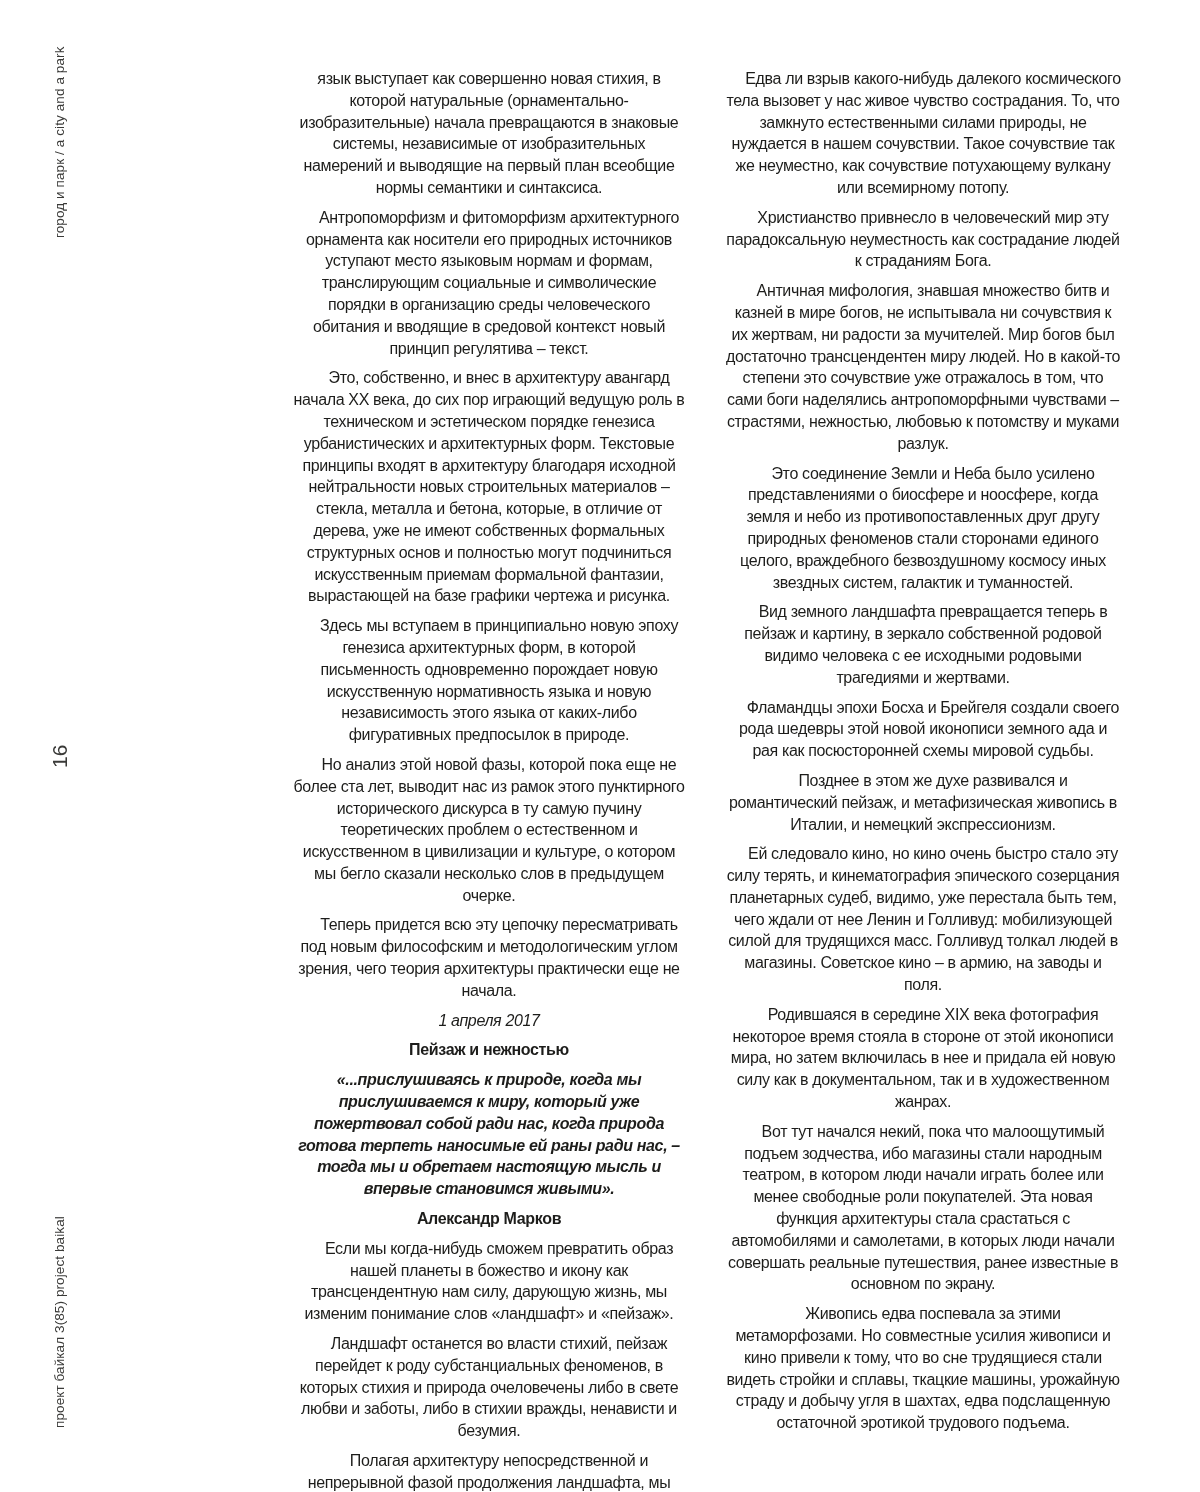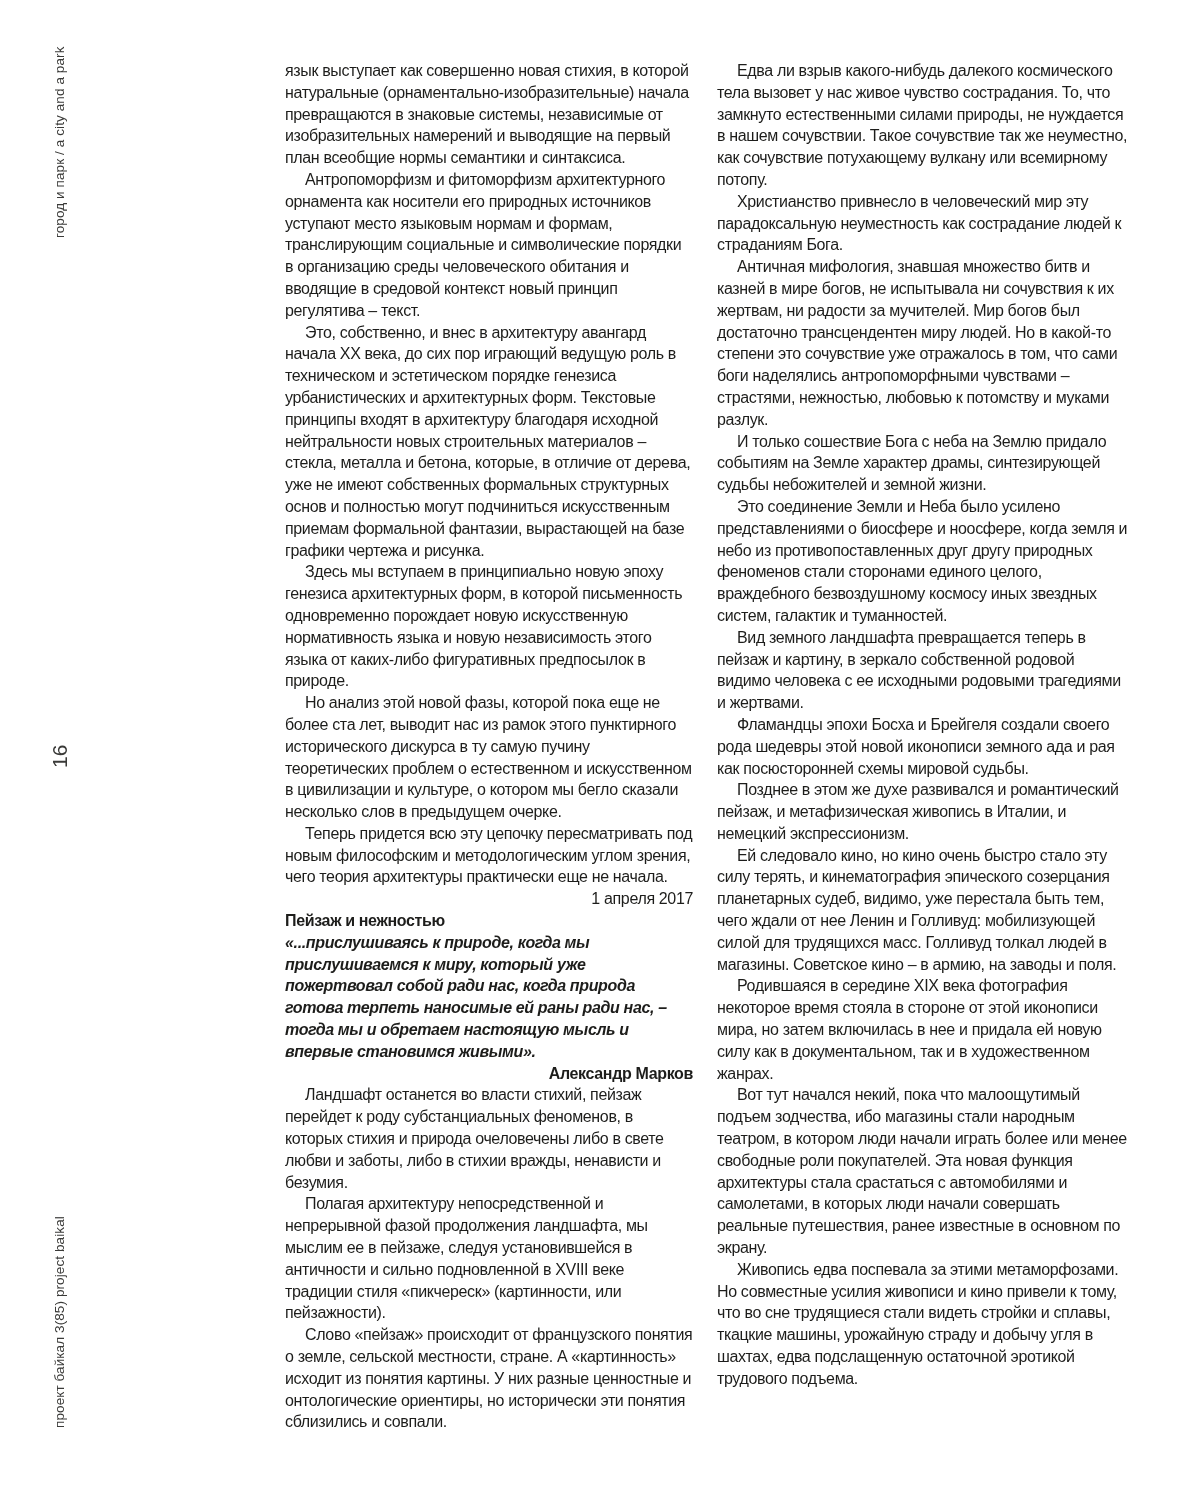--- a/index.html
+++ b/index.html
@@ -56,7 +56,7 @@
   #col-left  { left: 285px; }
   #col-right { left: 717px; width: 412px; }
 
-  .col p { margin: 0; }
+  .col p { margin: 8px; text-align: center; }
   .b-body          { text-indent: 20px; }
   .b-body-noindent { text-indent: 0; }
   .b-date {

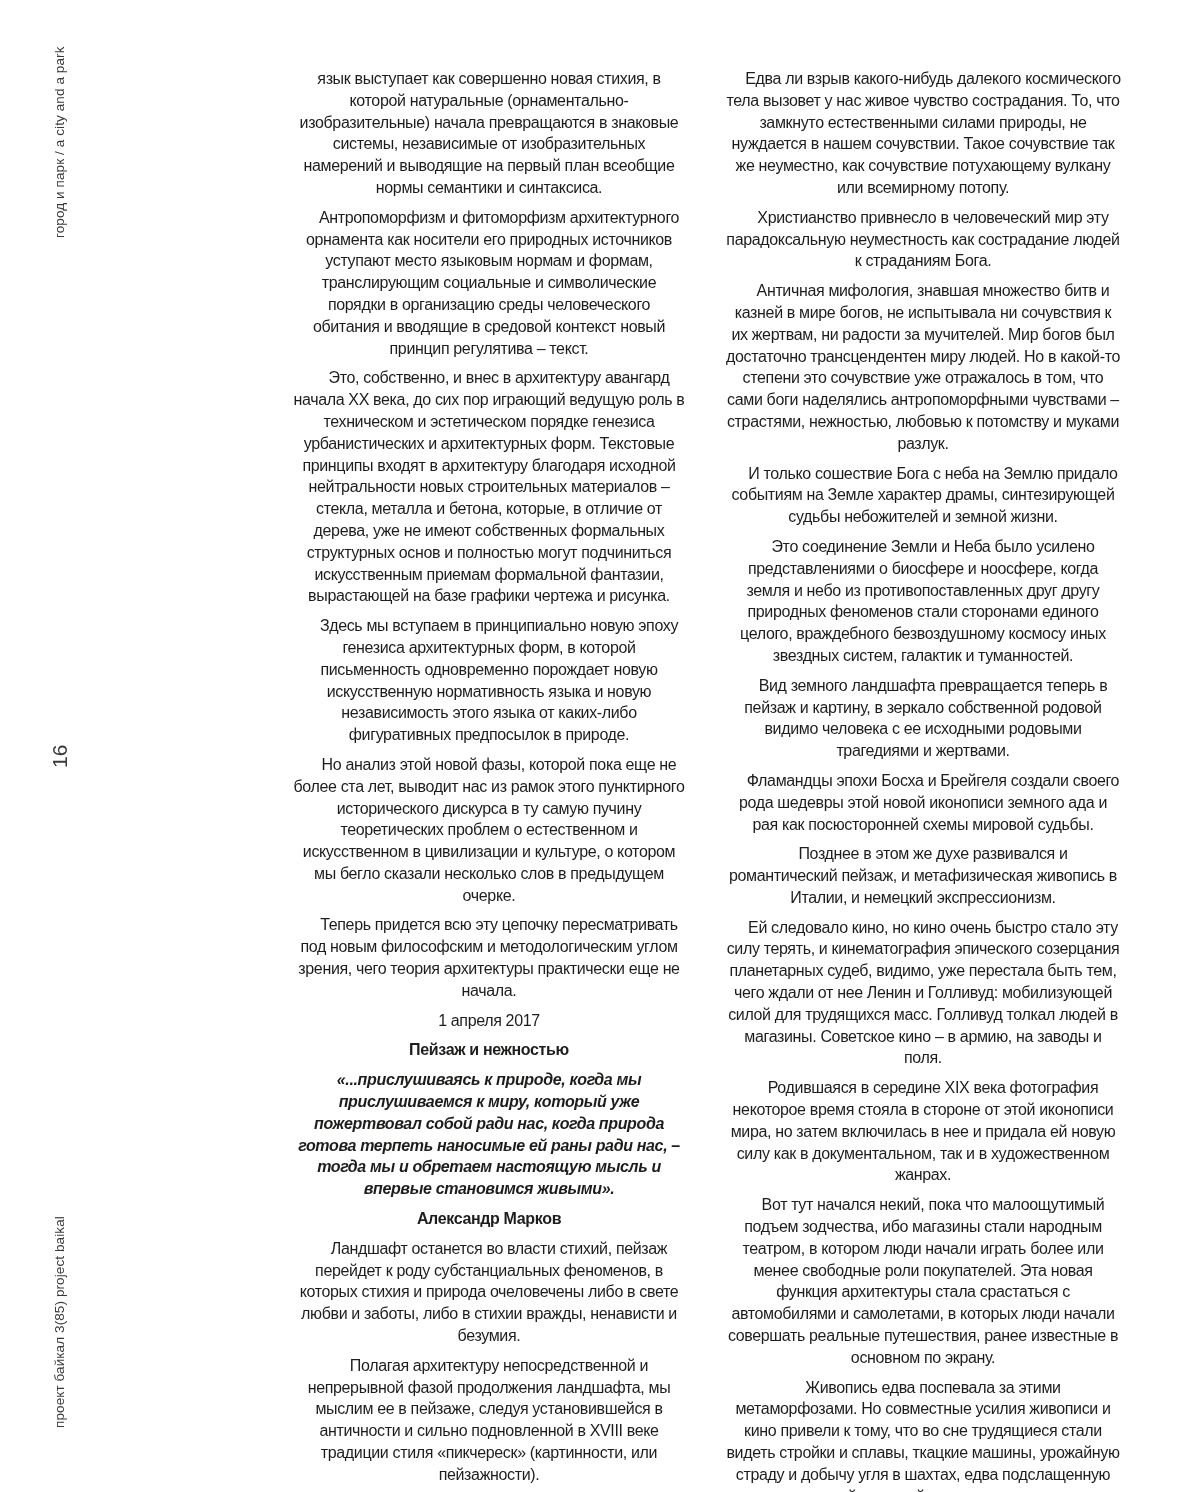--- a/index.html
+++ b/index.html
@@ -102,7 +102,6 @@
       <p class="b-body">Едва ли взрыв какого-нибудь далекого космического тела вызовет у нас живое чувство сострадания. То, что замкнуто естественными силами природы, не нуждается в нашем сочувствии. Такое сочувствие так же неуместно, как сочувствие потухающему вулкану или всемирному потопу.</p>
       <p class="b-body">Христианство привнесло в человеческий мир эту парадоксальную неуместность как сострадание людей к страданиям Бога.</p>
       <p class="b-body">Античная мифология, знавшая множество битв и казней в мире богов, не испытывала ни сочувствия к их жертвам, ни радости за мучителей. Мир богов был достаточно трансцендентен миру людей. Но в какой-то степени это сочувствие уже отражалось в том, что сами боги наделялись антропоморфными чувствами – страстями, нежностью, любовью к потомству и муками разлук.</p>
-      <p class="b-body">И только сошествие Бога с неба на Землю придало событиям на Земле характер драмы, синтезирующей судьбы небожителей и земной жизни.</p>
       <p class="b-body">Это соединение Земли и Неба было усилено представлениями о биосфере и ноосфере, когда земля и небо из противопоставленных друг другу природных феноменов стали сторонами единого целого, враждебного безвоздушному космосу иных звездных систем, галактик и туманностей.</p>
       <p class="b-body">Вид земного ландшафта превращается теперь в пейзаж и картину, в зеркало собственной родовой видимо человека с ее исходными родовыми трагедиями и жертвами.</p>
       <p class="b-body">Фламандцы эпохи Босха и Брейгеля создали своего рода шедевры этой новой иконописи земного ада и рая как посюсторонней схемы мировой судьбы.</p>

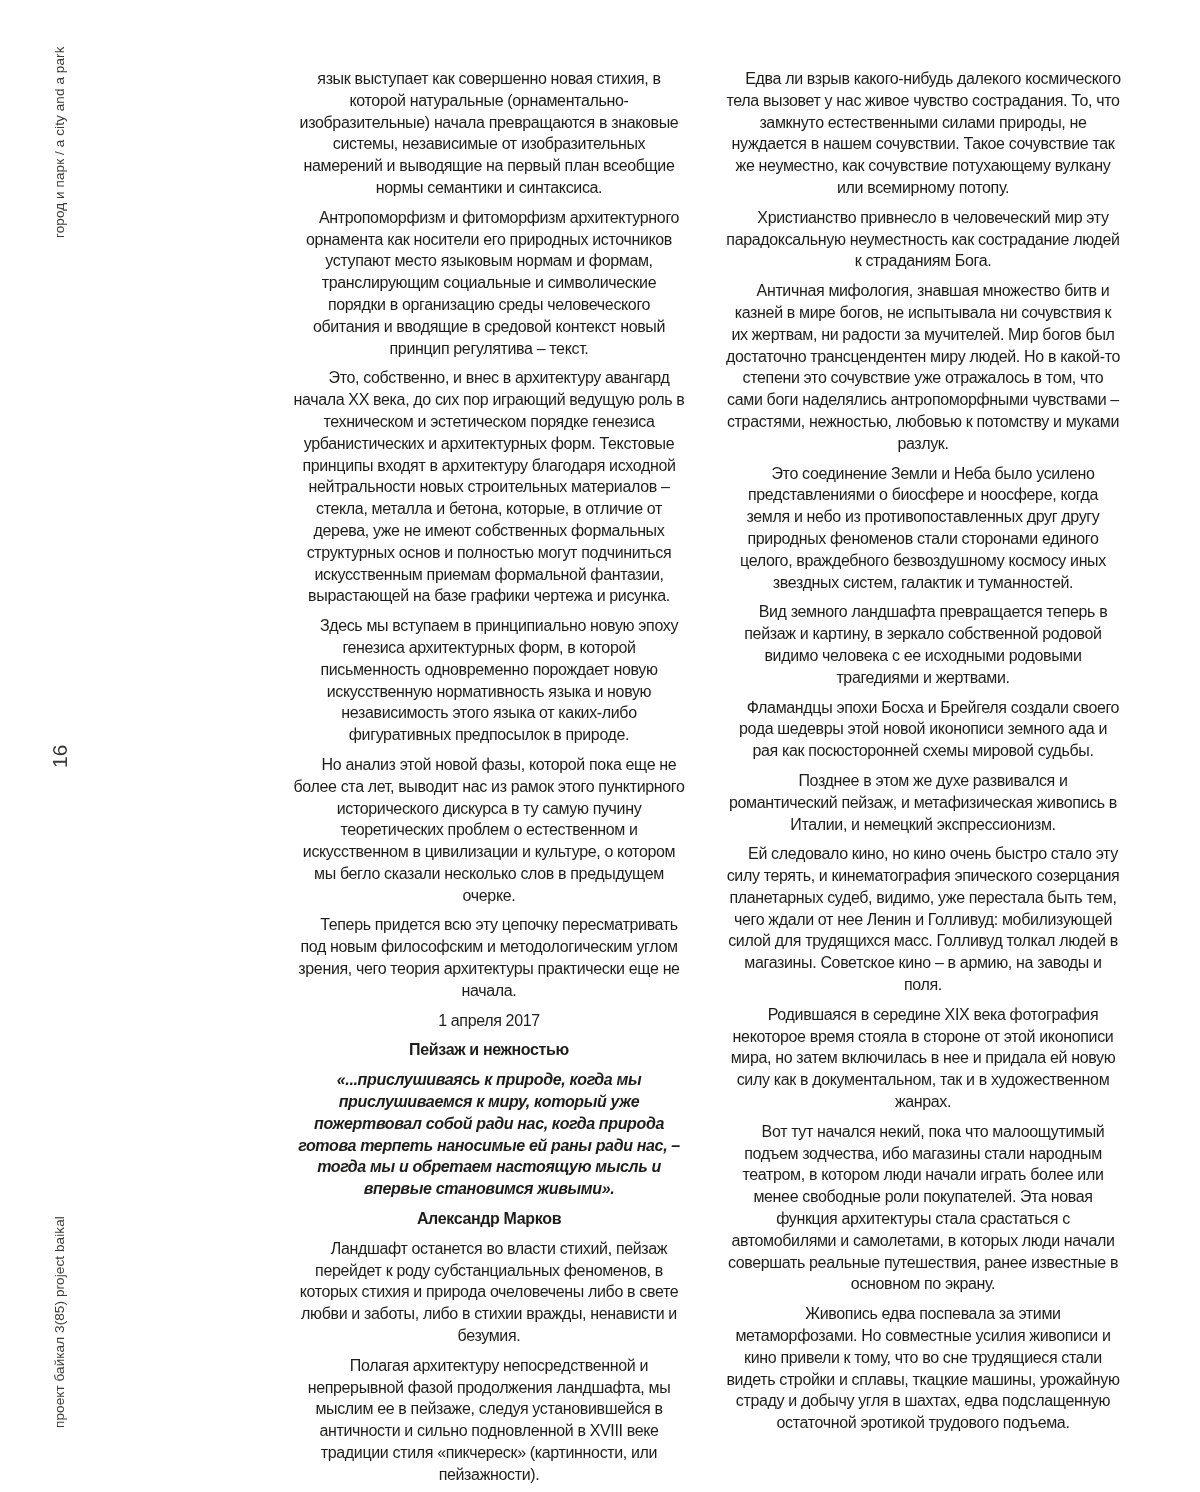--- a/index.html
+++ b/index.html
@@ -60,6 +60,7 @@
   .b-body          { text-indent: 20px; }
   .b-body-noindent { text-indent: 0; }
   .b-date {
+    font-style: italic;
     text-align: right;
     margin: 3px 0 9px 0;
   }

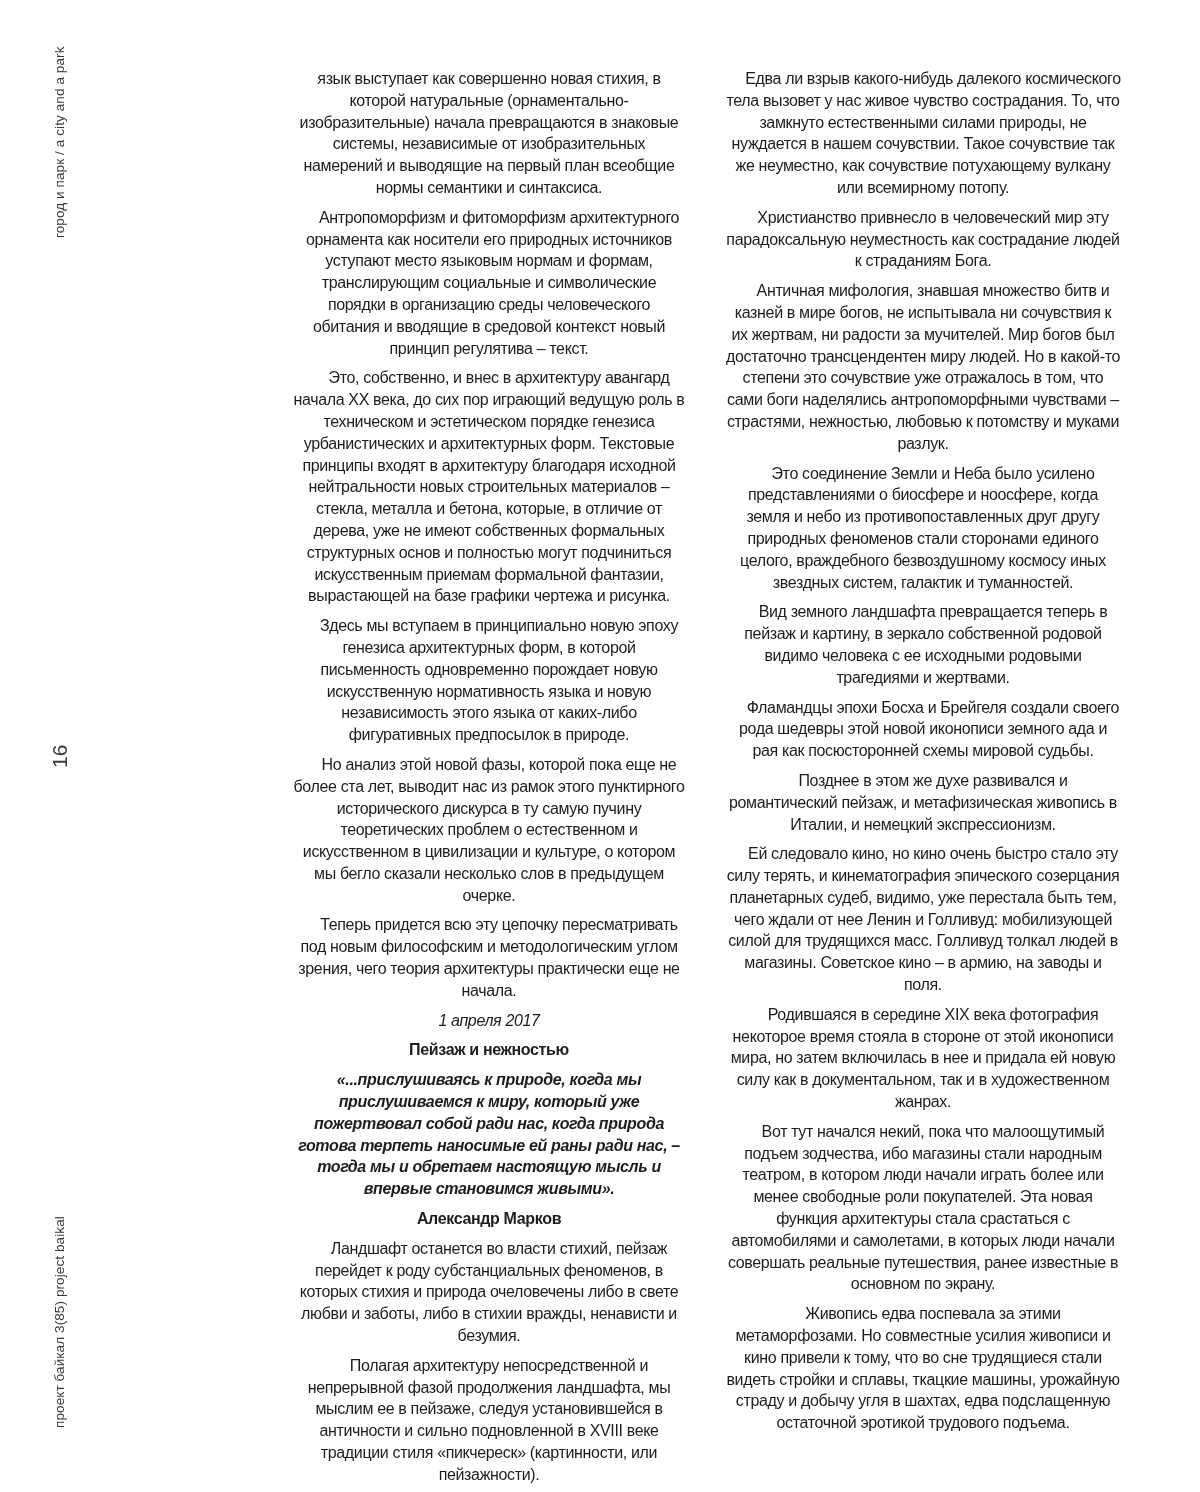--- a/index.html
+++ b/index.html
@@ -94,6 +94,7 @@
       <p class="b-heading">Пейзаж и нежностью</p>
       <p class="b-quote">«...прислушиваясь к природе, когда мы прислушиваемся к миру, который уже пожертвовал собой ради нас, когда природа готова терпеть наносимые ей раны ради нас, – тогда мы и обретаем настоящую мысль и впервые становимся живыми».</p>
       <p class="b-author">Александр Марков</p>
+      <p class="b-body">Если мы когда-нибудь сможем превратить образ нашей планеты в божество и икону как трансцендентную нам силу, дарующую жизнь, мы изменим понимание слов «ландшафт» и «пейзаж».</p>
       <p class="b-body">Ландшафт останется во власти стихий, пейзаж перейдет к роду субстанциальных феноменов, в которых стихия и природа очеловечены либо в свете любви и заботы, либо в стихии вражды, ненависти и безумия.</p>
       <p class="b-body">Полагая архитектуру непосредственной и непрерывной фазой продолжения ландшафта, мы мыслим ее в пейзаже, следуя установившейся в античности и сильно подновленной в XVIII веке традиции стиля «пикчереск» (картинности, или пейзажности).</p>
       <p class="b-body">Слово «пейзаж» происходит от французского понятия о земле, сельской местности, стране. А «картинность» исходит из понятия картины. У них разные ценностные и онтологические ориентиры, но исторически эти понятия сблизились и совпали.</p>

